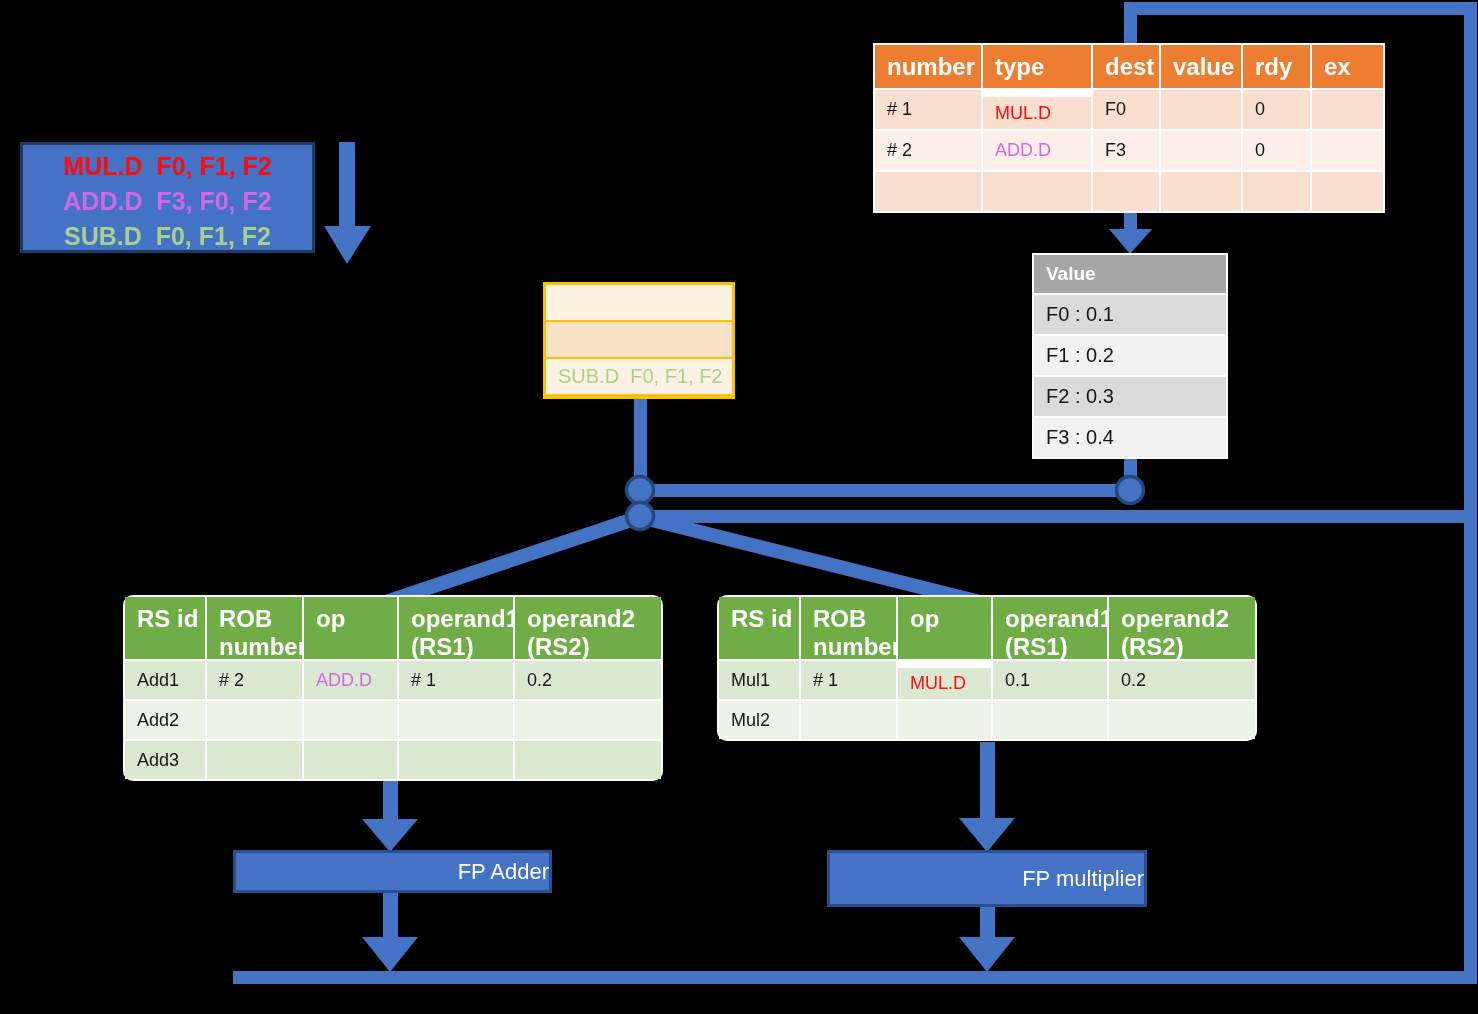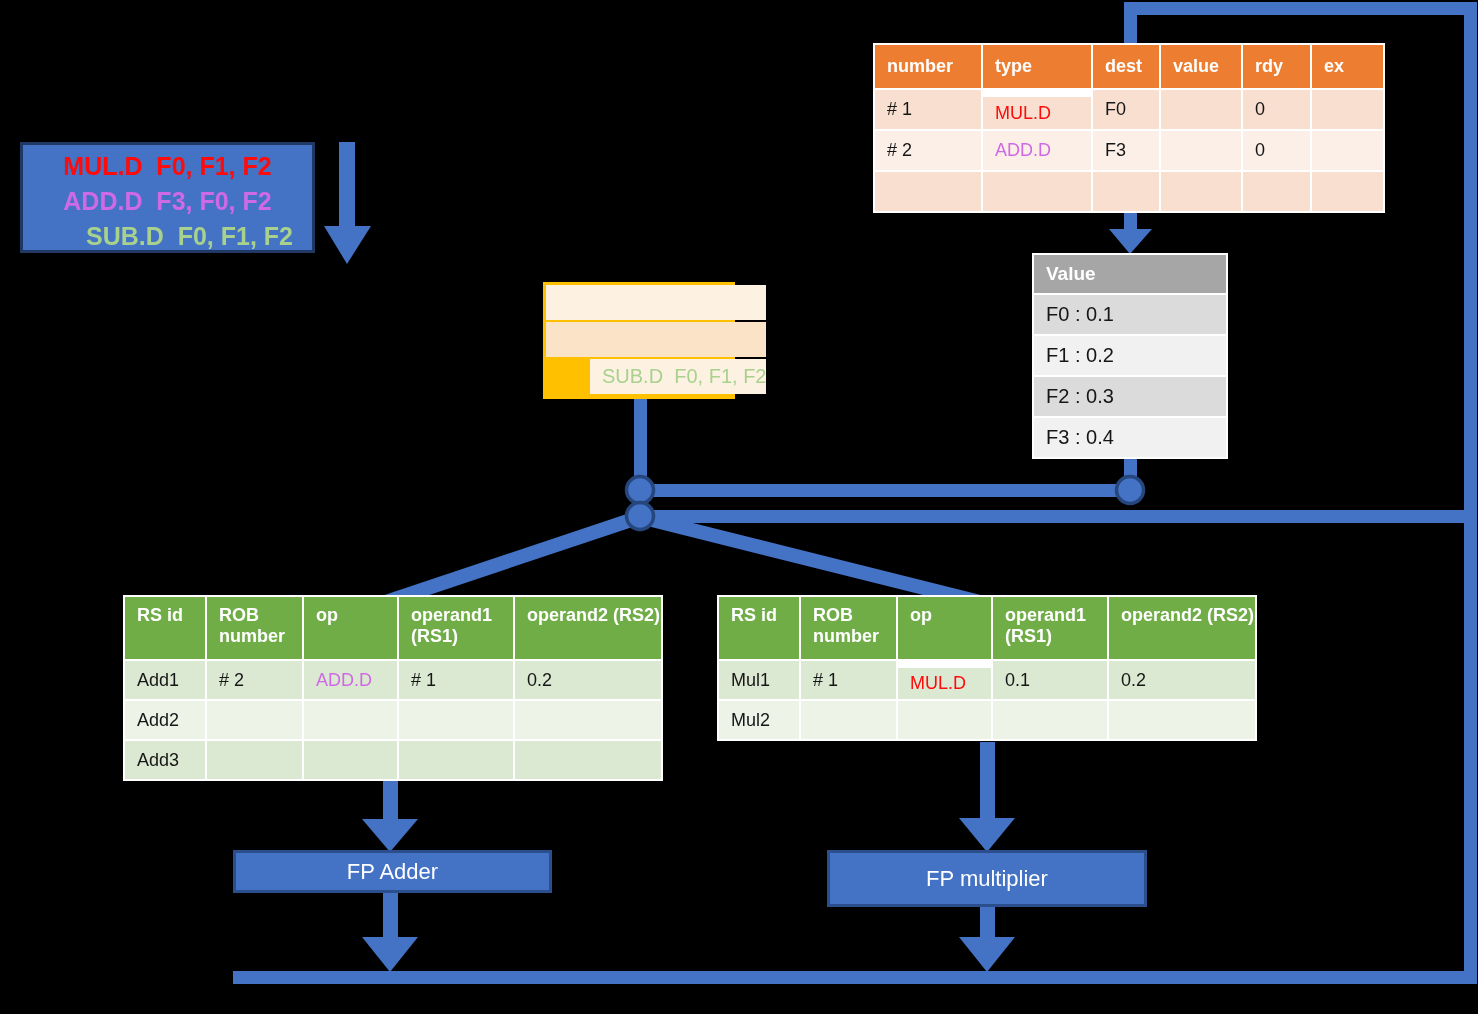--- a/index.html
+++ b/index.html
@@ -9,7 +9,7 @@
 
   
   .tbl{position:absolute;display:grid;background:#fff;padding:2px;gap:2px;box-sizing:border-box;}
-  .th{display:flex;align-items:center;color:#fff;font-weight:bold;font-size:18px;
+  .th{display:flex;align-items:center;color:#fff;font-weight:bold;font-size:24px;
       padding-left:12px;box-sizing:border-box;line-height:1.15;}
   .th.top{align-items:flex-start;padding-top:8px;}
   .td{display:flex;align-items:center;font-size:18px;color:#161616;

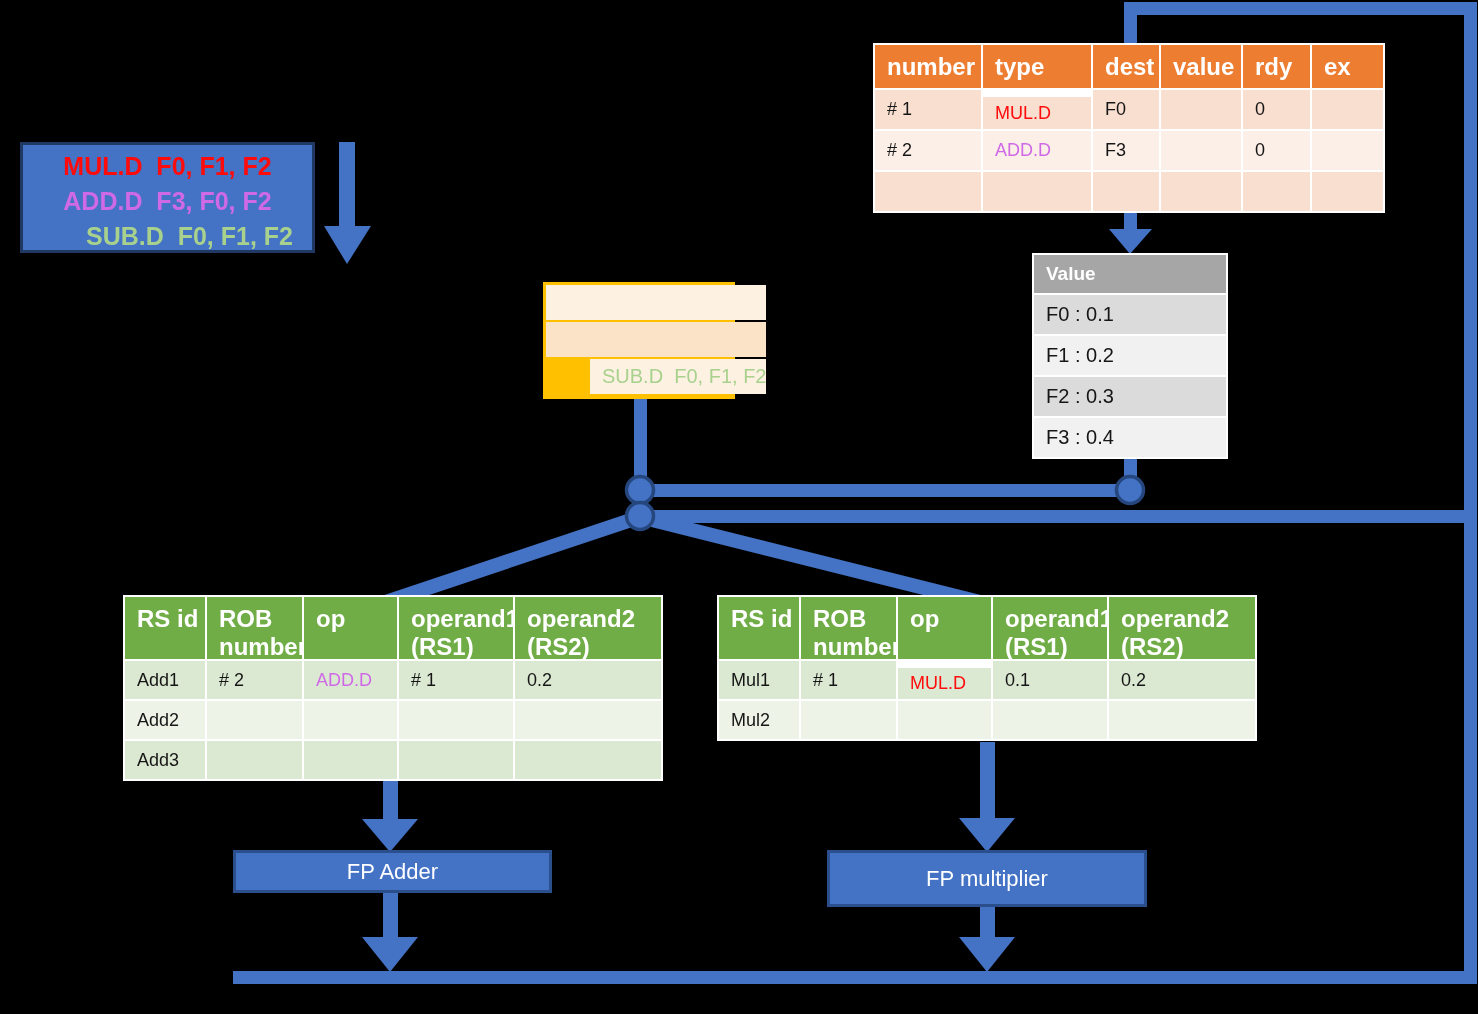--- a/index.html
+++ b/index.html
@@ -65,7 +65,7 @@
   
   .c-red{color:#FF0B0B;margin-top:7px;}
   .c-violet{color:#CF69E6;}
-  .c-green{color:#A9D18E;margin-left:44px;}
+  .c-green{color:#A9D18E;}
 </style>
 </head>
 <body>

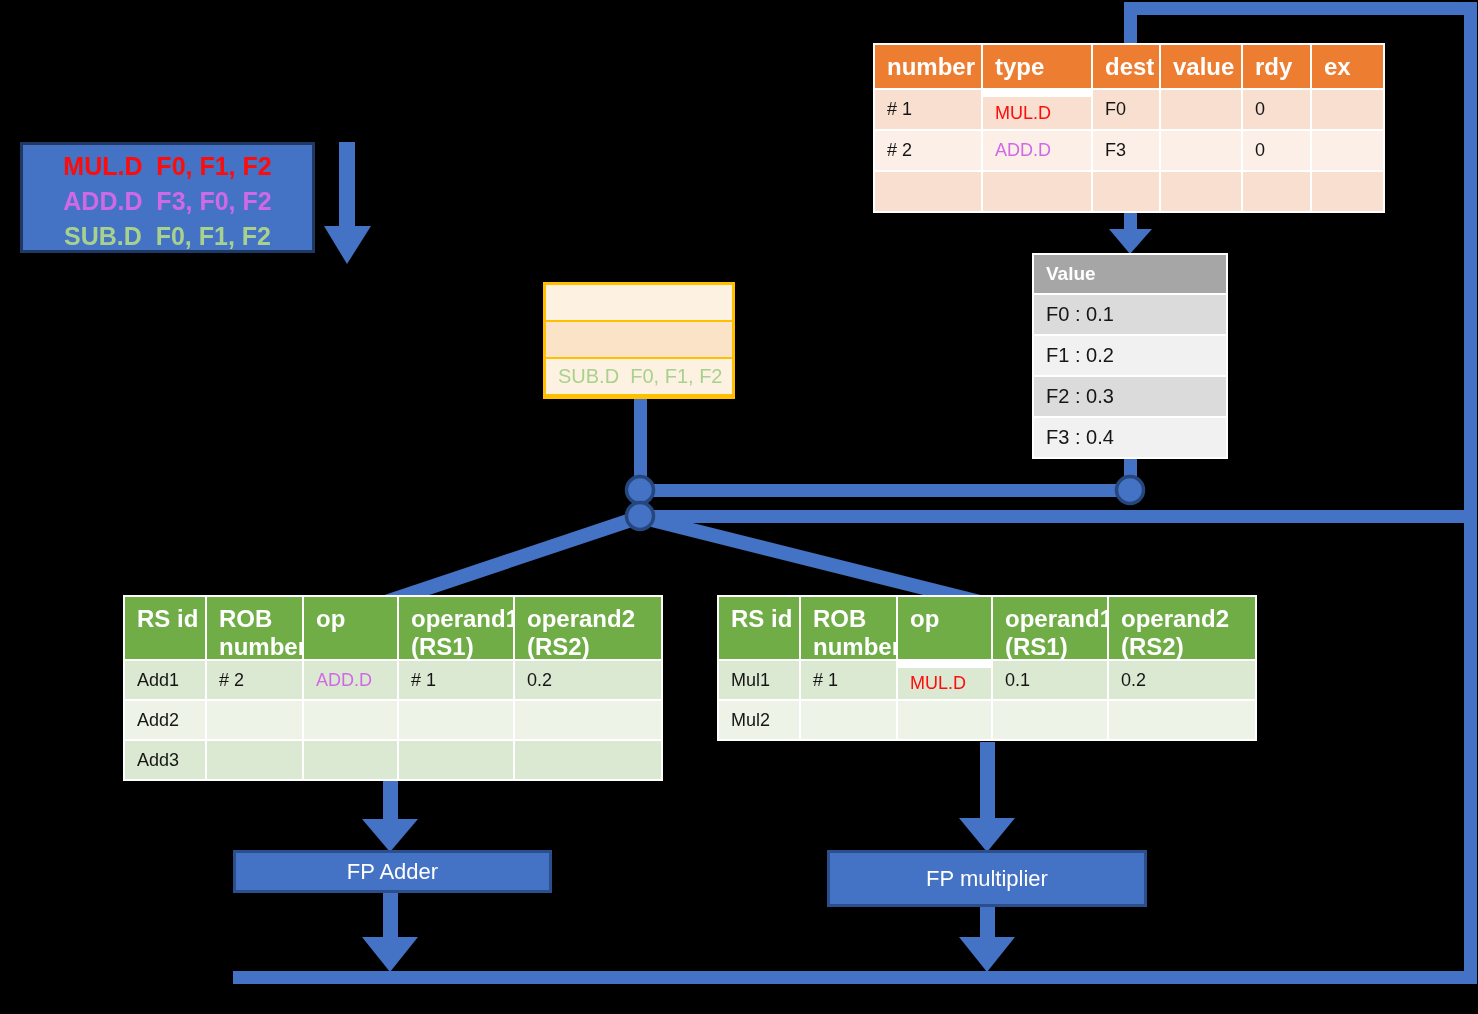--- a/index.html
+++ b/index.html
@@ -33,7 +33,7 @@
   .v-light{background:#F1F1F1;}
 
   
-  .rs{grid-template-columns:80px 95px 93px 114px 146px;}
+  .rs{grid-template-columns:80px 95px 93px 114px 146px;border-radius:10px;}
   .rs .th{background:#70AD47;}
   .rs-add{left:123px;top:595px;width:540px;height:186px;
           grid-template-rows:62px 38px 38px 38px;}

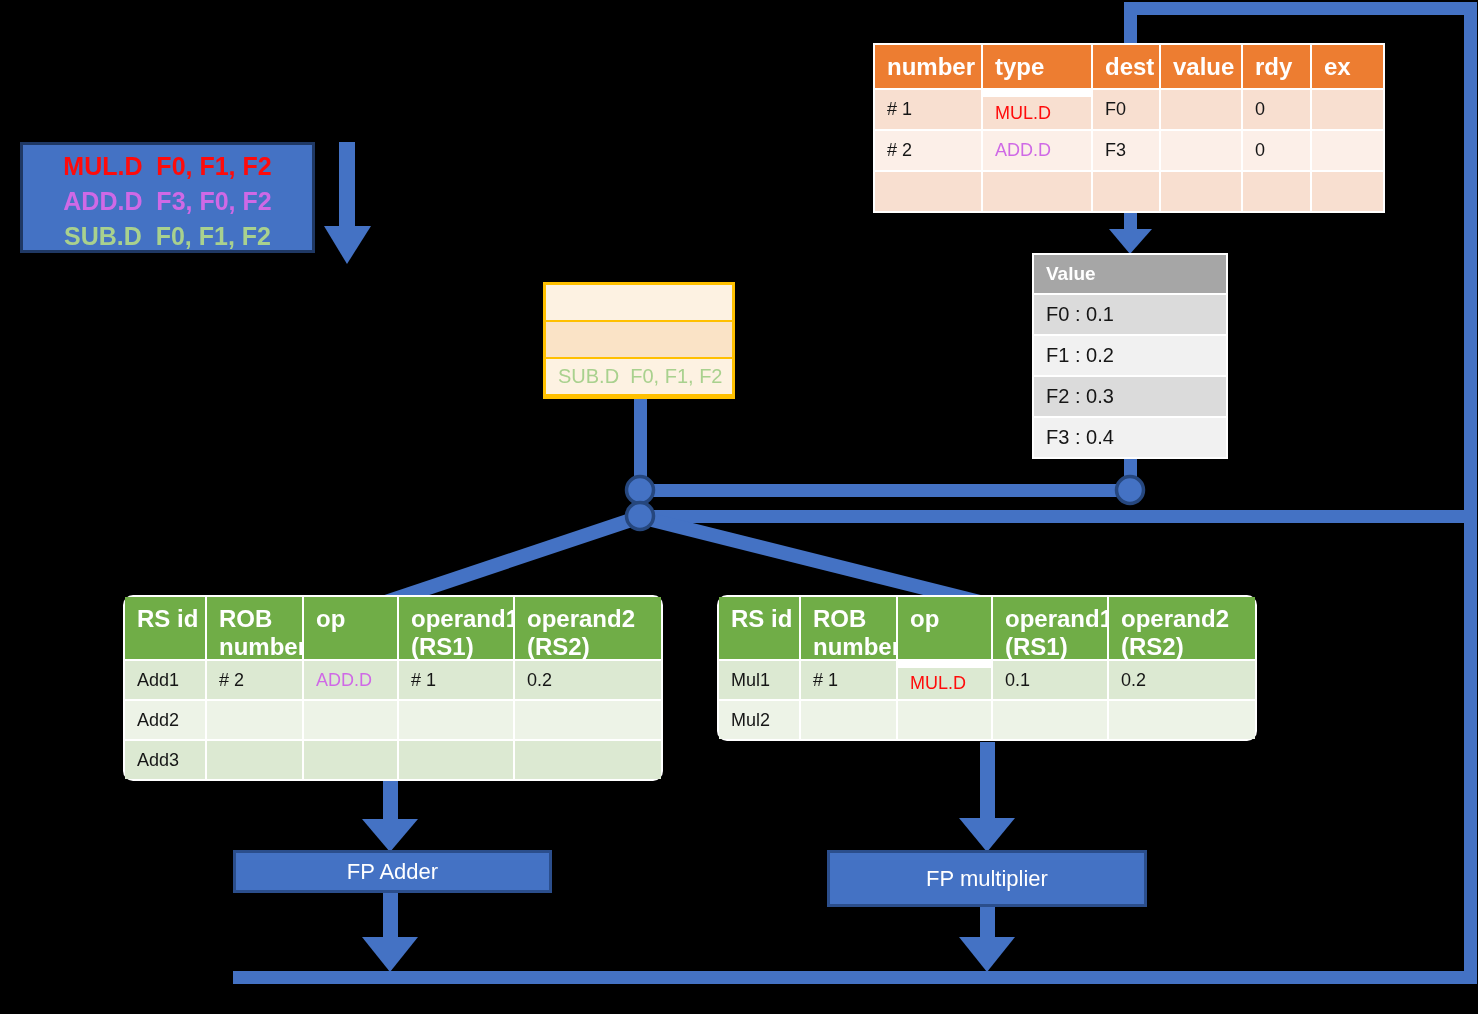--- a/index.html
+++ b/index.html
@@ -58,7 +58,7 @@
 
   
   .fpbox{position:absolute;box-sizing:border-box;background:#4472C4;border:3px solid #2B4E8C;
-         color:#fff;font-size:22px;display:flex;align-items:center;justify-content:center;}
+         color:#fff;font-size:22px;display:flex;align-items:center;justify-content:flex-end;}
   .fp-add{left:233px;top:850px;width:319px;height:43px;}
   .fp-mul{left:827px;top:850px;width:320px;height:57px;}
 

